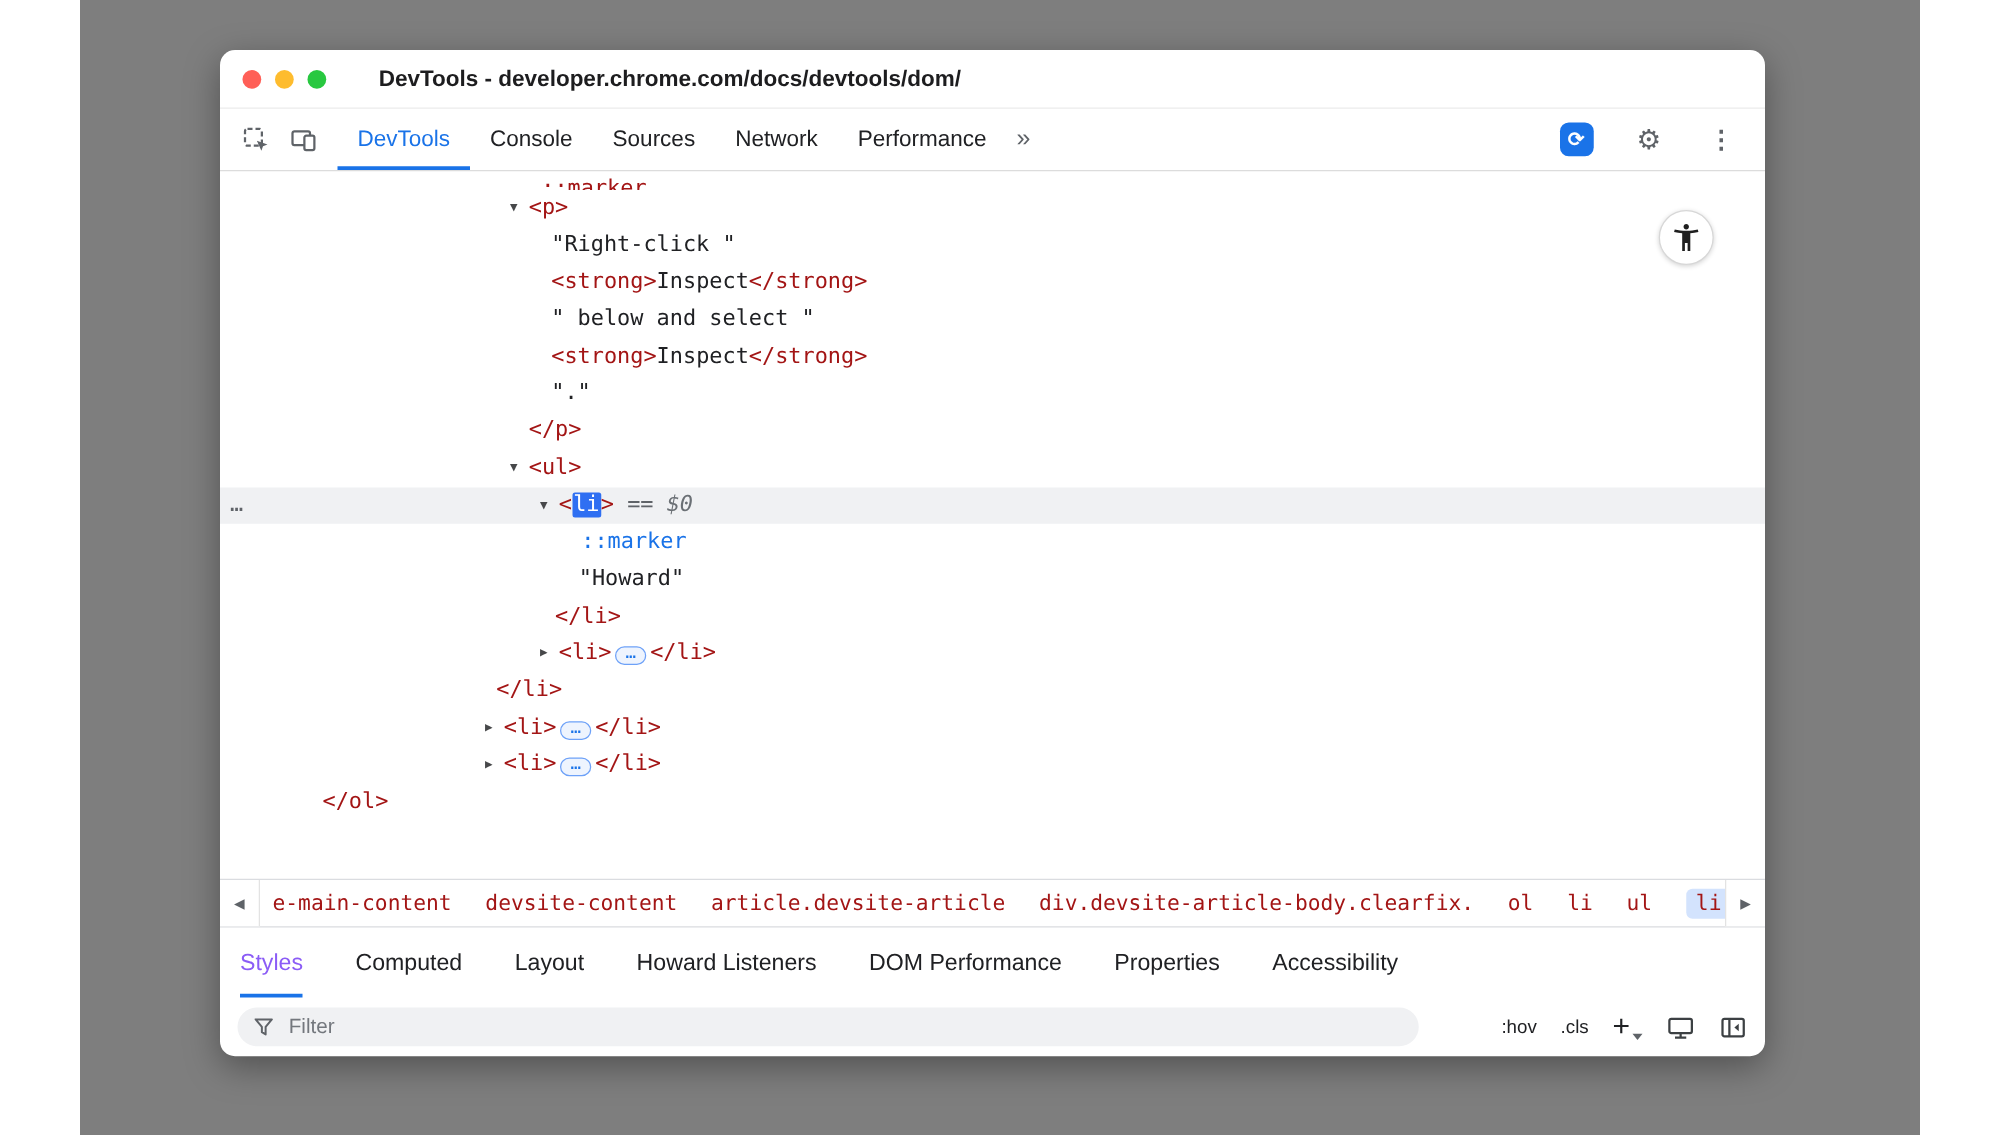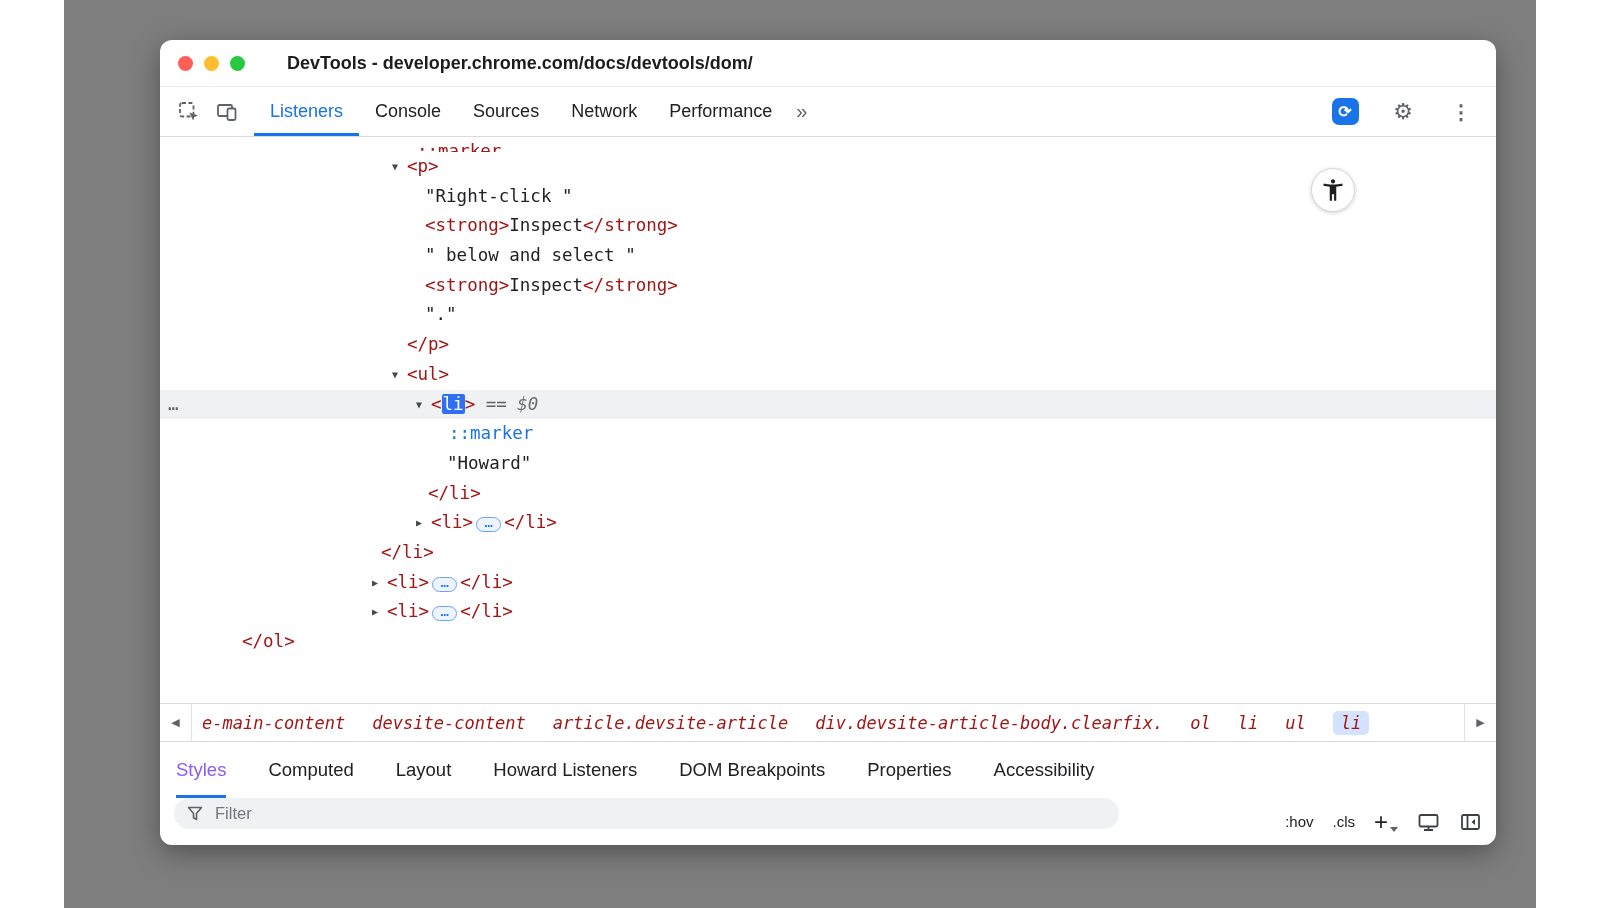--- a/index.html
+++ b/index.html
@@ -6,7 +6,7 @@
   body{width:1600px;height:908px;overflow:hidden;background:#ffffff;font-family:"Liberation Sans",sans-serif;-webkit-font-smoothing:antialiased;}
   .stage{position:relative;width:1600px;height:908px;}
   .backdrop{position:absolute;left:64px;top:0;width:1472px;height:908px;background:#7e7e7e;}
-  .window{position:absolute;left:160px;top:40px;width:1336px;height:805px;background:#ffffff;border-radius:12px;
+  .window{position:absolute;left:176px;top:40px;width:1236px;height:805px;background:#ffffff;border-radius:12px;
           box-shadow:0 8px 28px rgba(0,0,0,.35);display:flex;flex-direction:column;overflow:hidden;}
   
   .titlebar{height:46px;flex:0 0 46px;display:flex;align-items:center;padding-left:18px;border-bottom:1px solid #ececec;}

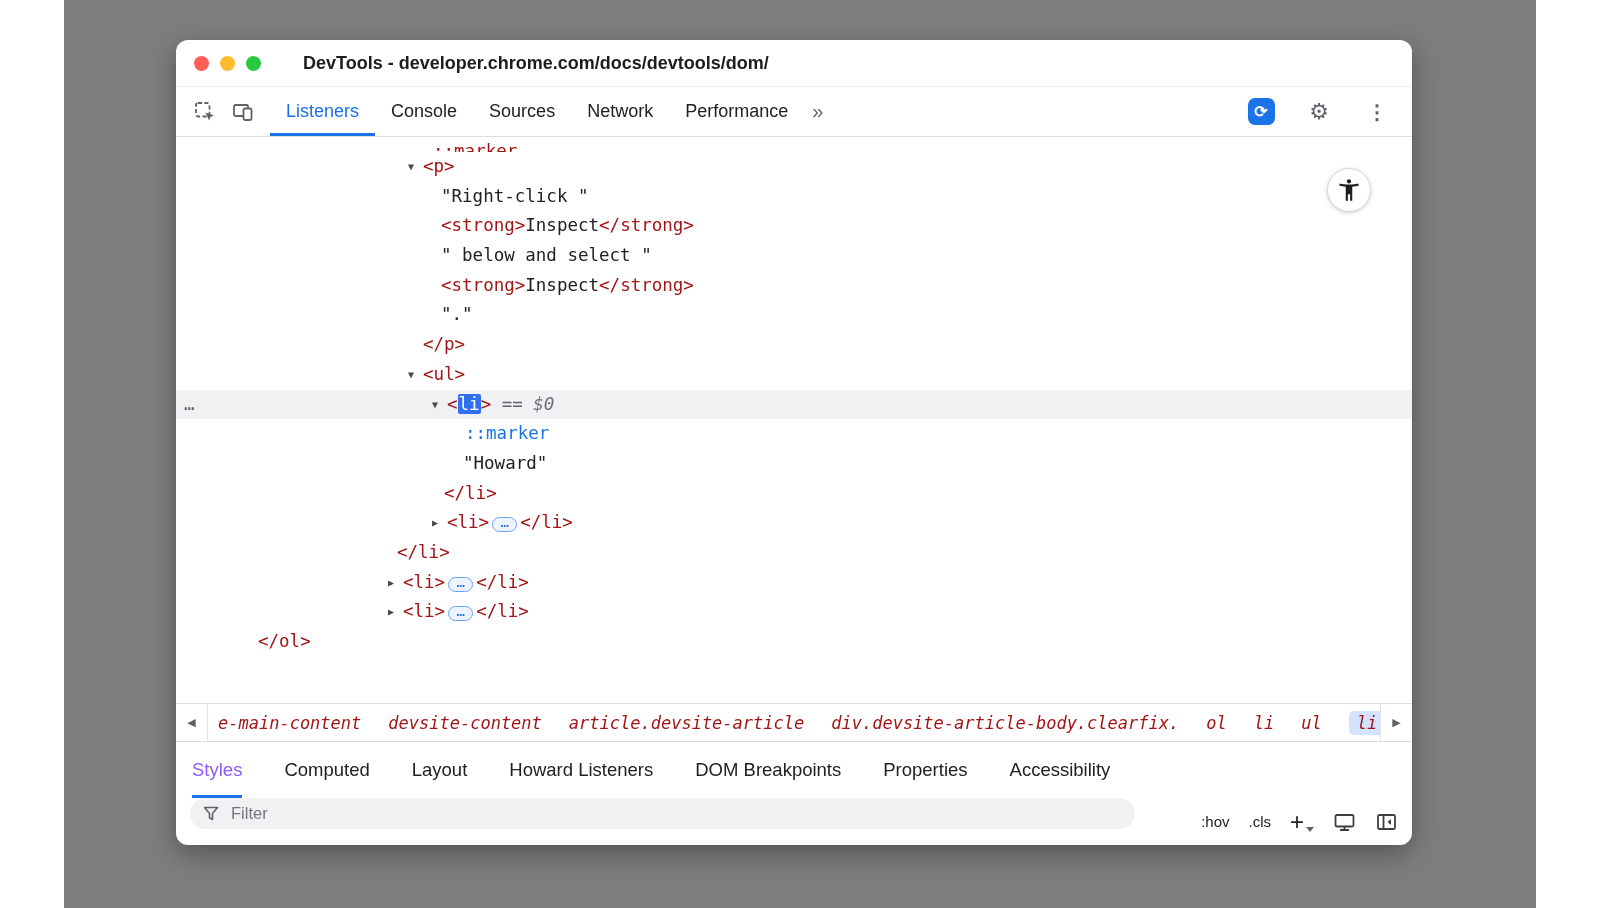--- a/index.html
+++ b/index.html
@@ -98,7 +98,7 @@
         </svg>
       </button>
       <div class="dt-tabs">
-          <div class="dt-tab active">Listeners</div>
+          <div class="dt-tab active">DevTools</div>
           <div class="dt-tab">Console</div>
           <div class="dt-tab">Sources</div>
           <div class="dt-tab">Network</div>

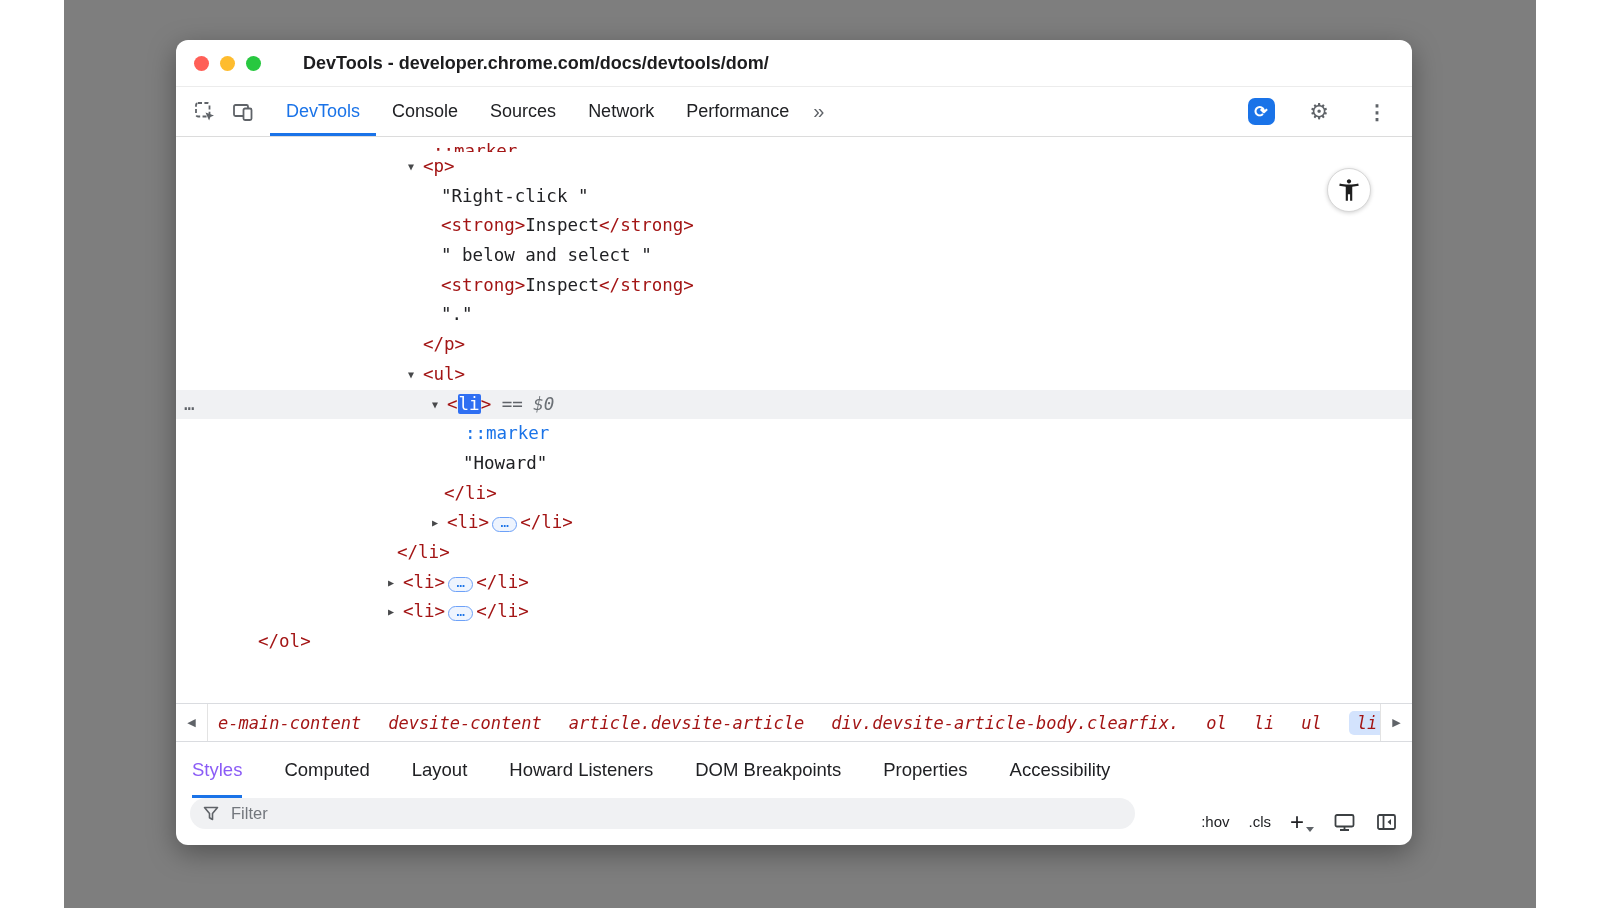--- a/index.html
+++ b/index.html
@@ -49,7 +49,7 @@
   .crumb-nav{width:32px;border:0;background:#fff;display:flex;align-items:center;justify-content:center;color:#5f6368;font-size:11px;cursor:pointer;padding:0;}
   .crumb-nav.left{border-right:1px solid #e3e3e3;}
   .crumb-nav.right{border-left:1px solid #e3e3e3;}
-  .crumb-items{flex:1;display:flex;align-items:center;gap:27px;padding:0 10px;overflow:hidden;white-space:nowrap;font-style:italic;}
+  .crumb-items{flex:1;display:flex;align-items:center;gap:27px;padding:0 10px;overflow:hidden;white-space:nowrap;}
   .crumb{cursor:pointer;}
   .crumb.selected{background:#d3e3fd;padding:2px 8px;border-radius:5px;}
   

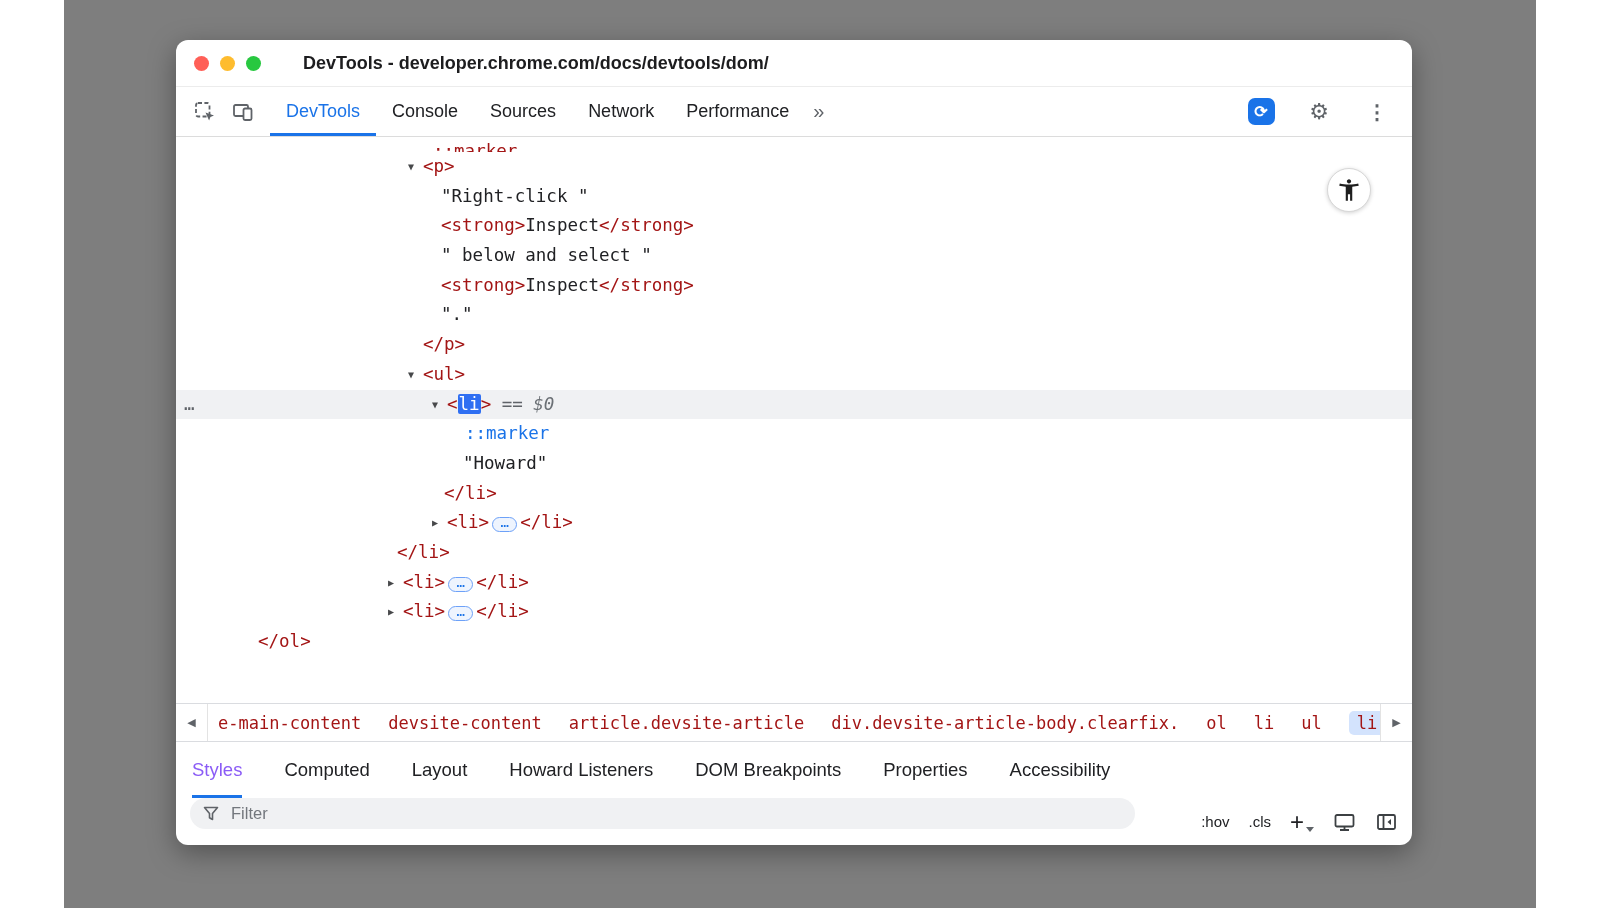--- a/index.html
+++ b/index.html
@@ -171,7 +171,7 @@
         <div class="s-tab">Computed</div>
         <div class="s-tab">Layout</div>
         <div class="s-tab">Howard Listeners</div>
-        <div class="s-tab">DOM Breakpoints</div>
+        <div class="s-tab">DOM Performance</div>
         <div class="s-tab">Properties</div>
         <div class="s-tab">Accessibility</div>
       </div>

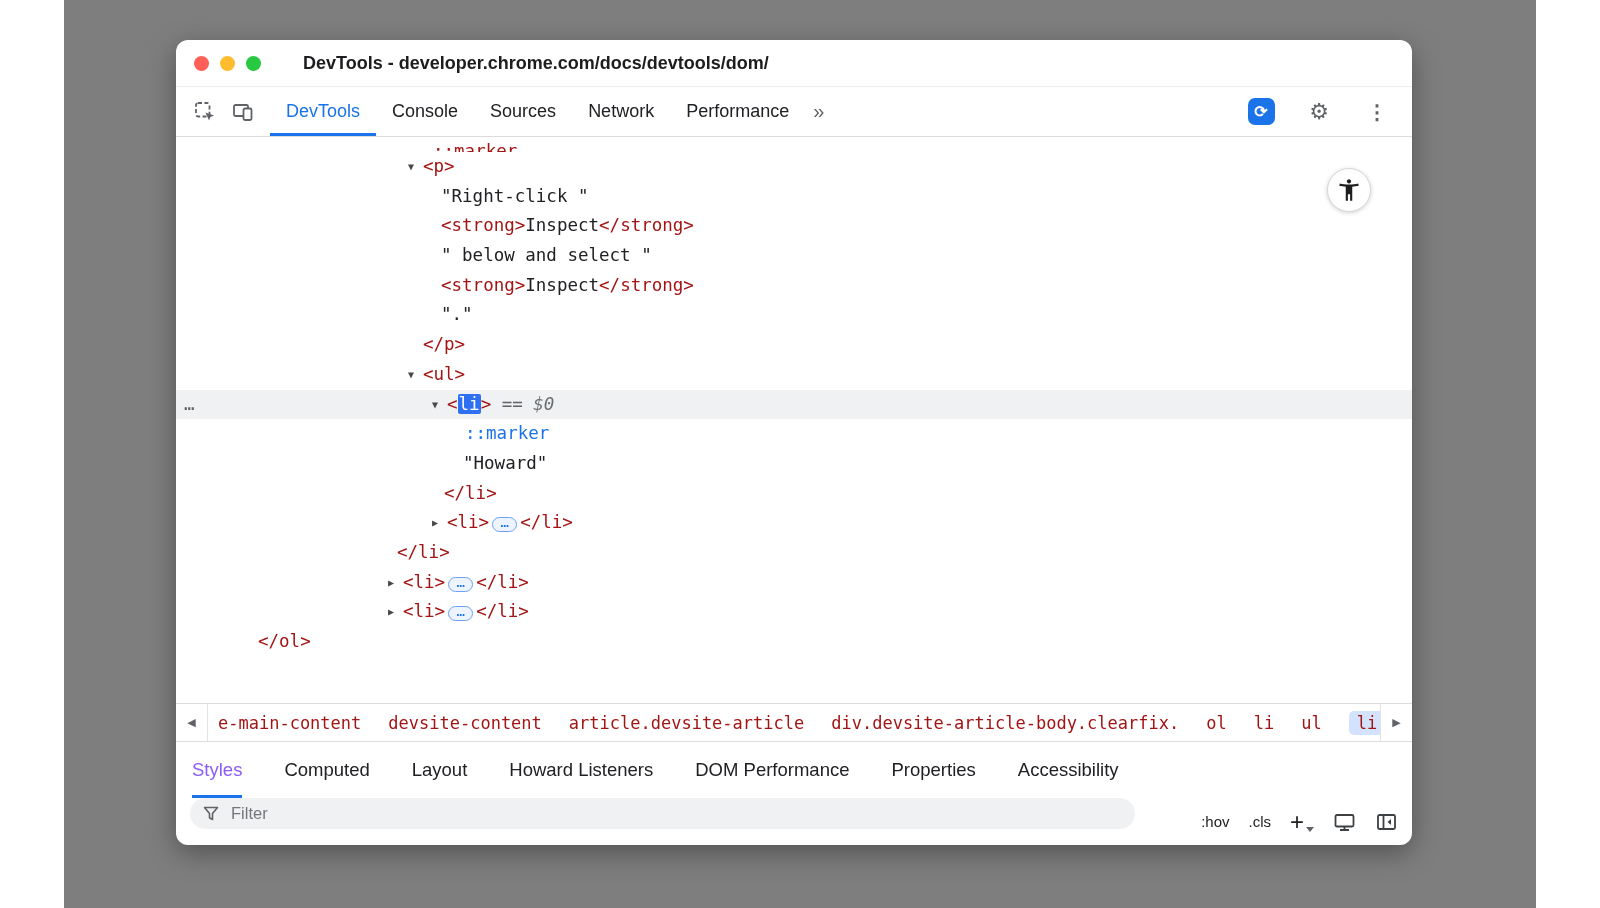--- a/index.html
+++ b/index.html
@@ -57,7 +57,7 @@
   .s-tab{display:flex;align-items:center;border-bottom:3px solid transparent;padding-top:3px;cursor:pointer;}
   .s-tab.active{color:#8b5cf6;border-bottom-color:#1a73e8;}
   
-  .filter-row{height:47px;flex:0 0 47px;display:flex;padding:0 14px;gap:16px;}
+  .filter-row{height:47px;flex:0 0 47px;display:flex;align-items:center;padding:0 14px;gap:16px;}
   .filter-input{width:945px;height:31px;background:#f0f1f3;border-radius:16px;display:flex;align-items:center;gap:9px;padding:0 13px;box-sizing:border-box;}
   .filter-input input{flex:1;border:0;background:transparent;font-size:16.5px;font-family:"Liberation Sans",sans-serif;color:#202124;outline:none;}
   .filter-input input::placeholder{color:#73777d;opacity:1;}

